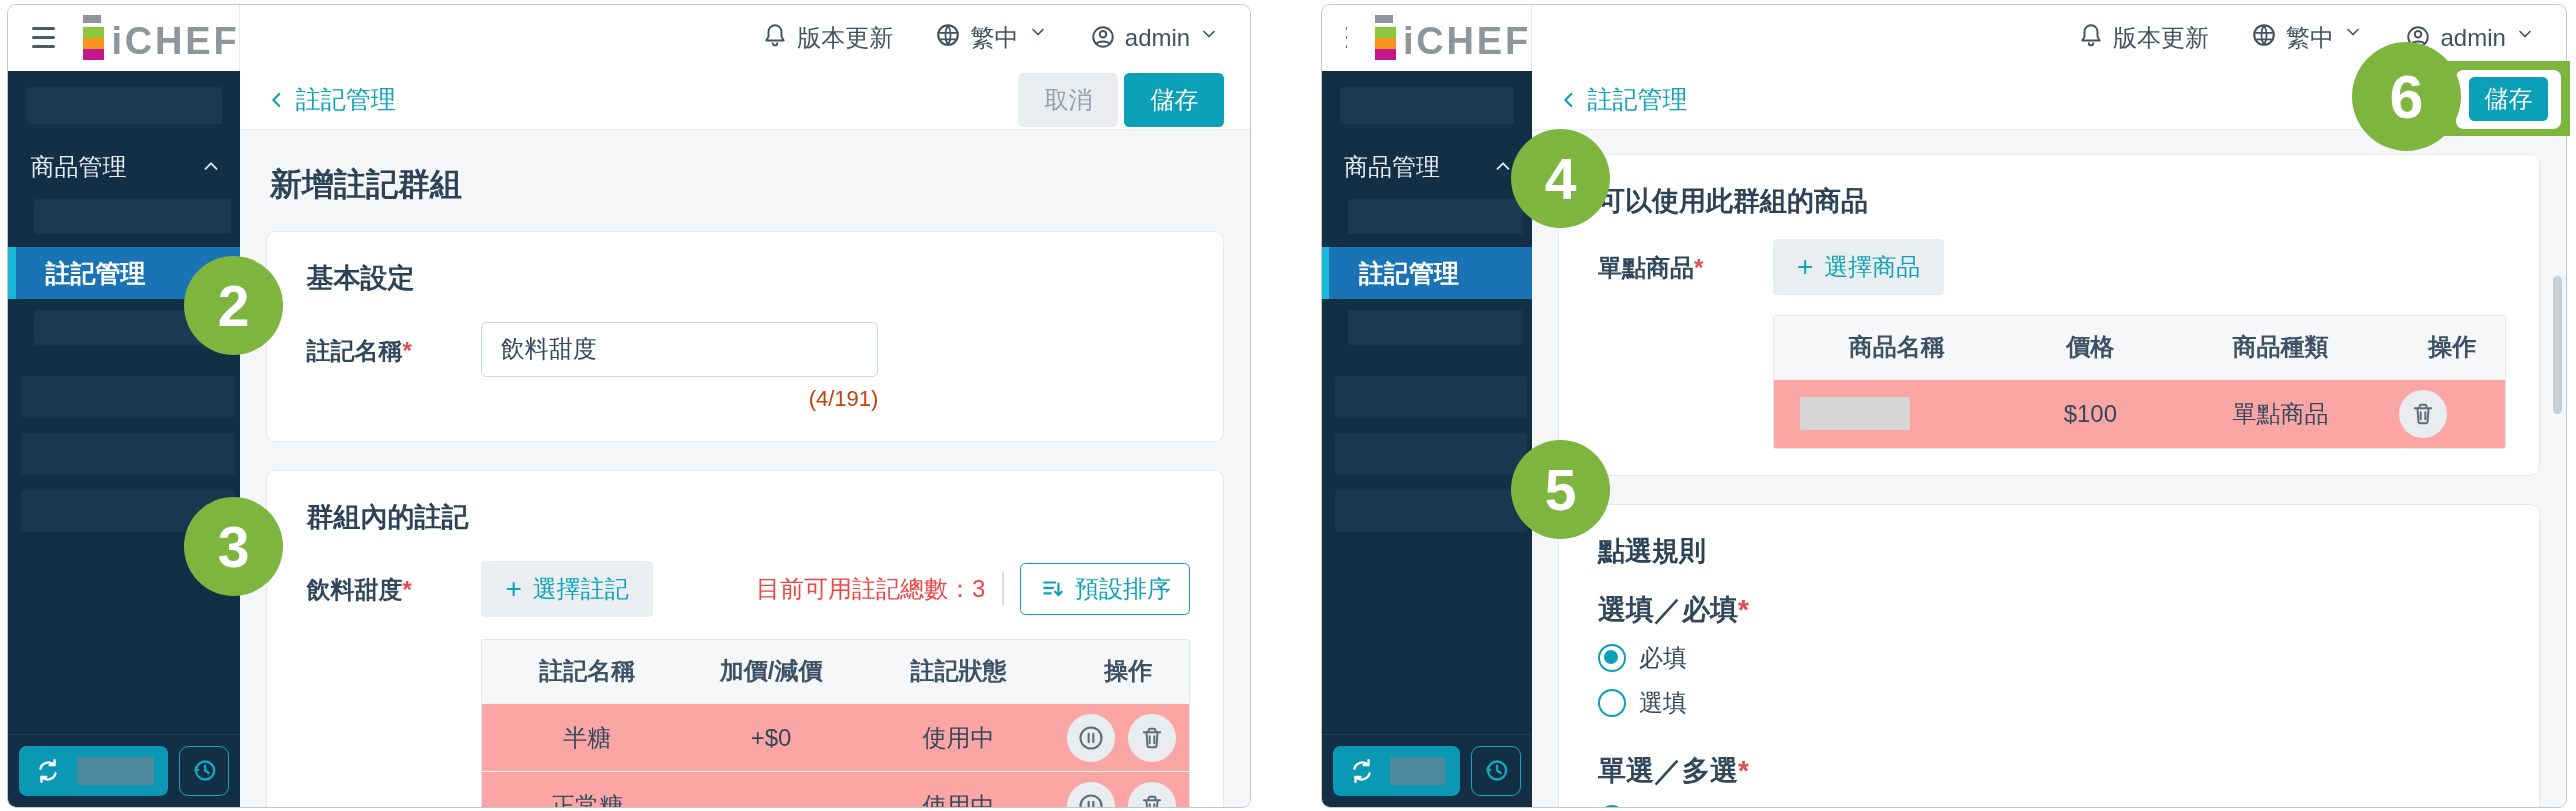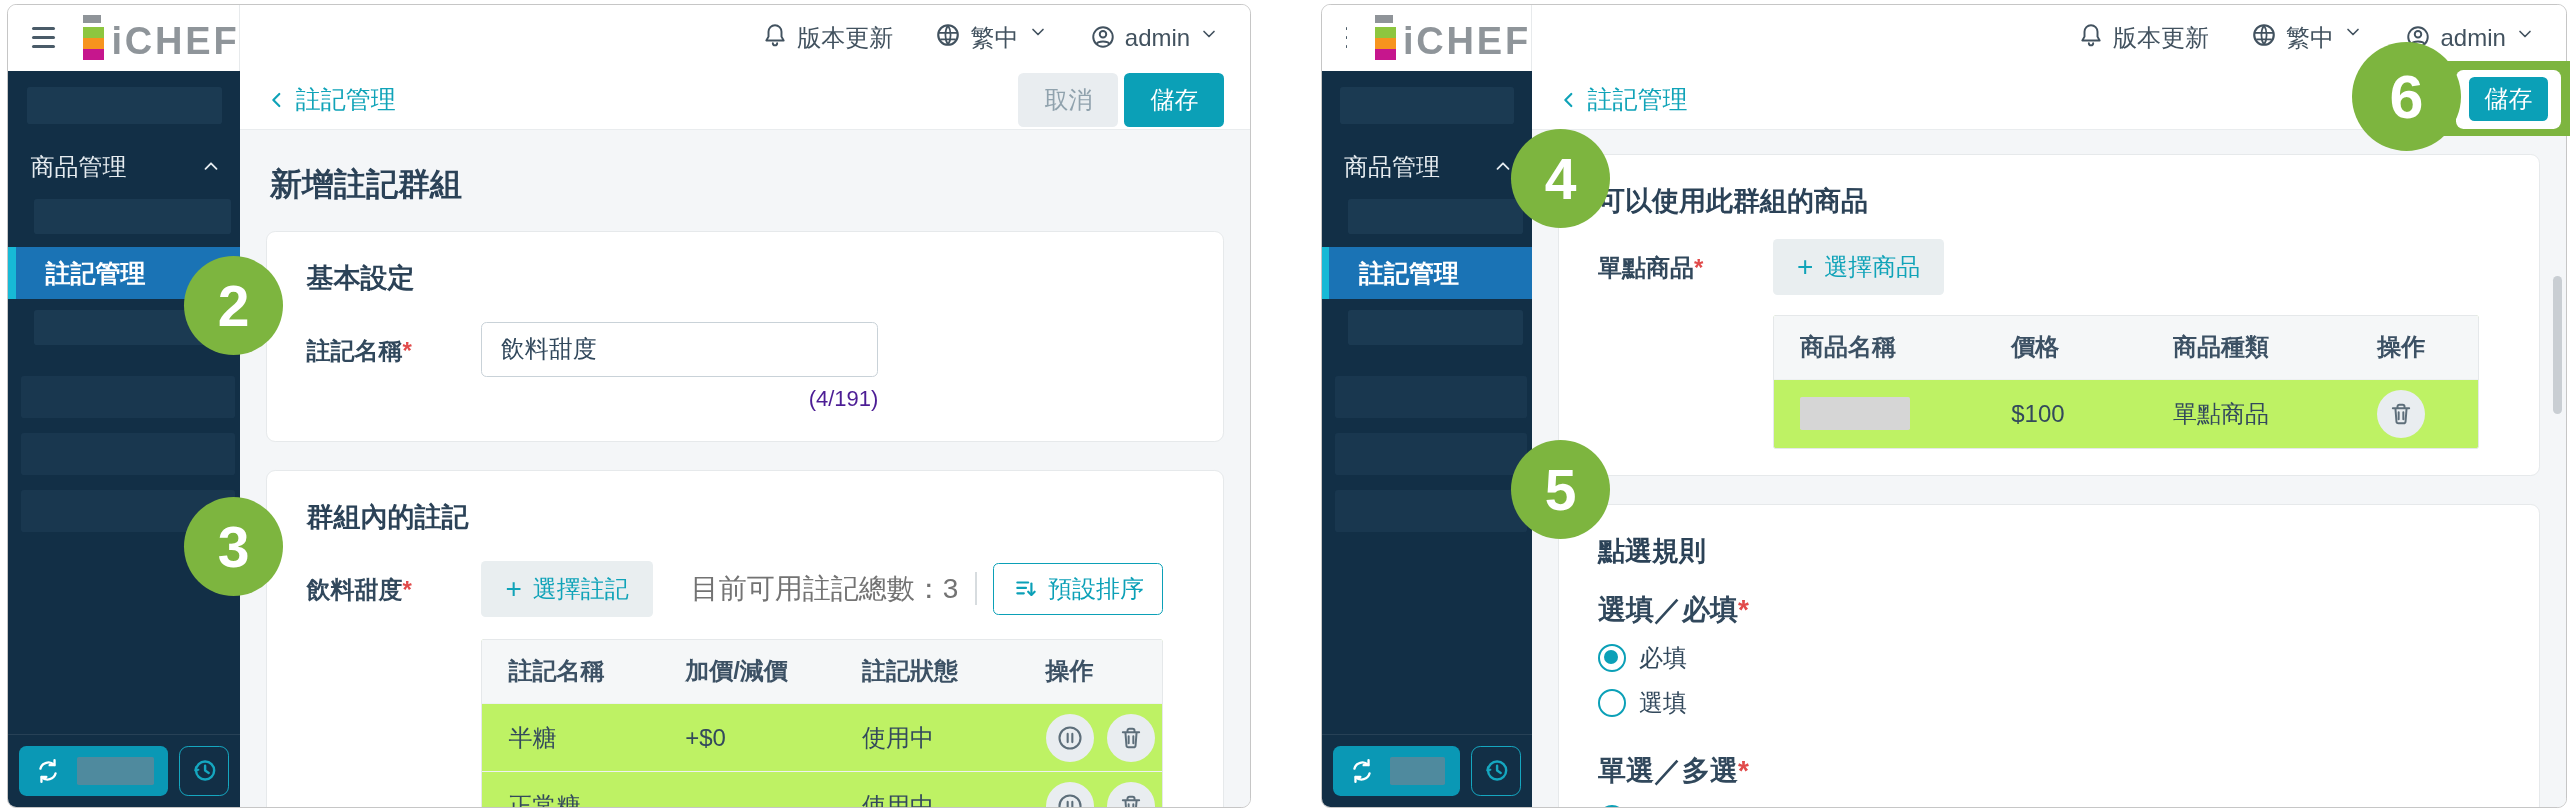--- a/index.html
+++ b/index.html
@@ -77,7 +77,7 @@
 
   
   .card { background:#fff; border:1.8px solid #e6e9eb; border-radius:9.2px;
-          padding:28px 60px 29px 39px; margin-bottom:28px; }
+          padding:28px 33px 29px 39px; margin-bottom:28px; }
   .card-heading { font-size:27px; font-weight:700; color:#2b4257; }
   .field-row { display:flex; margin-top:26px; }
   .field-label { width:175px; flex-shrink:0; font-size:24px; font-weight:700;

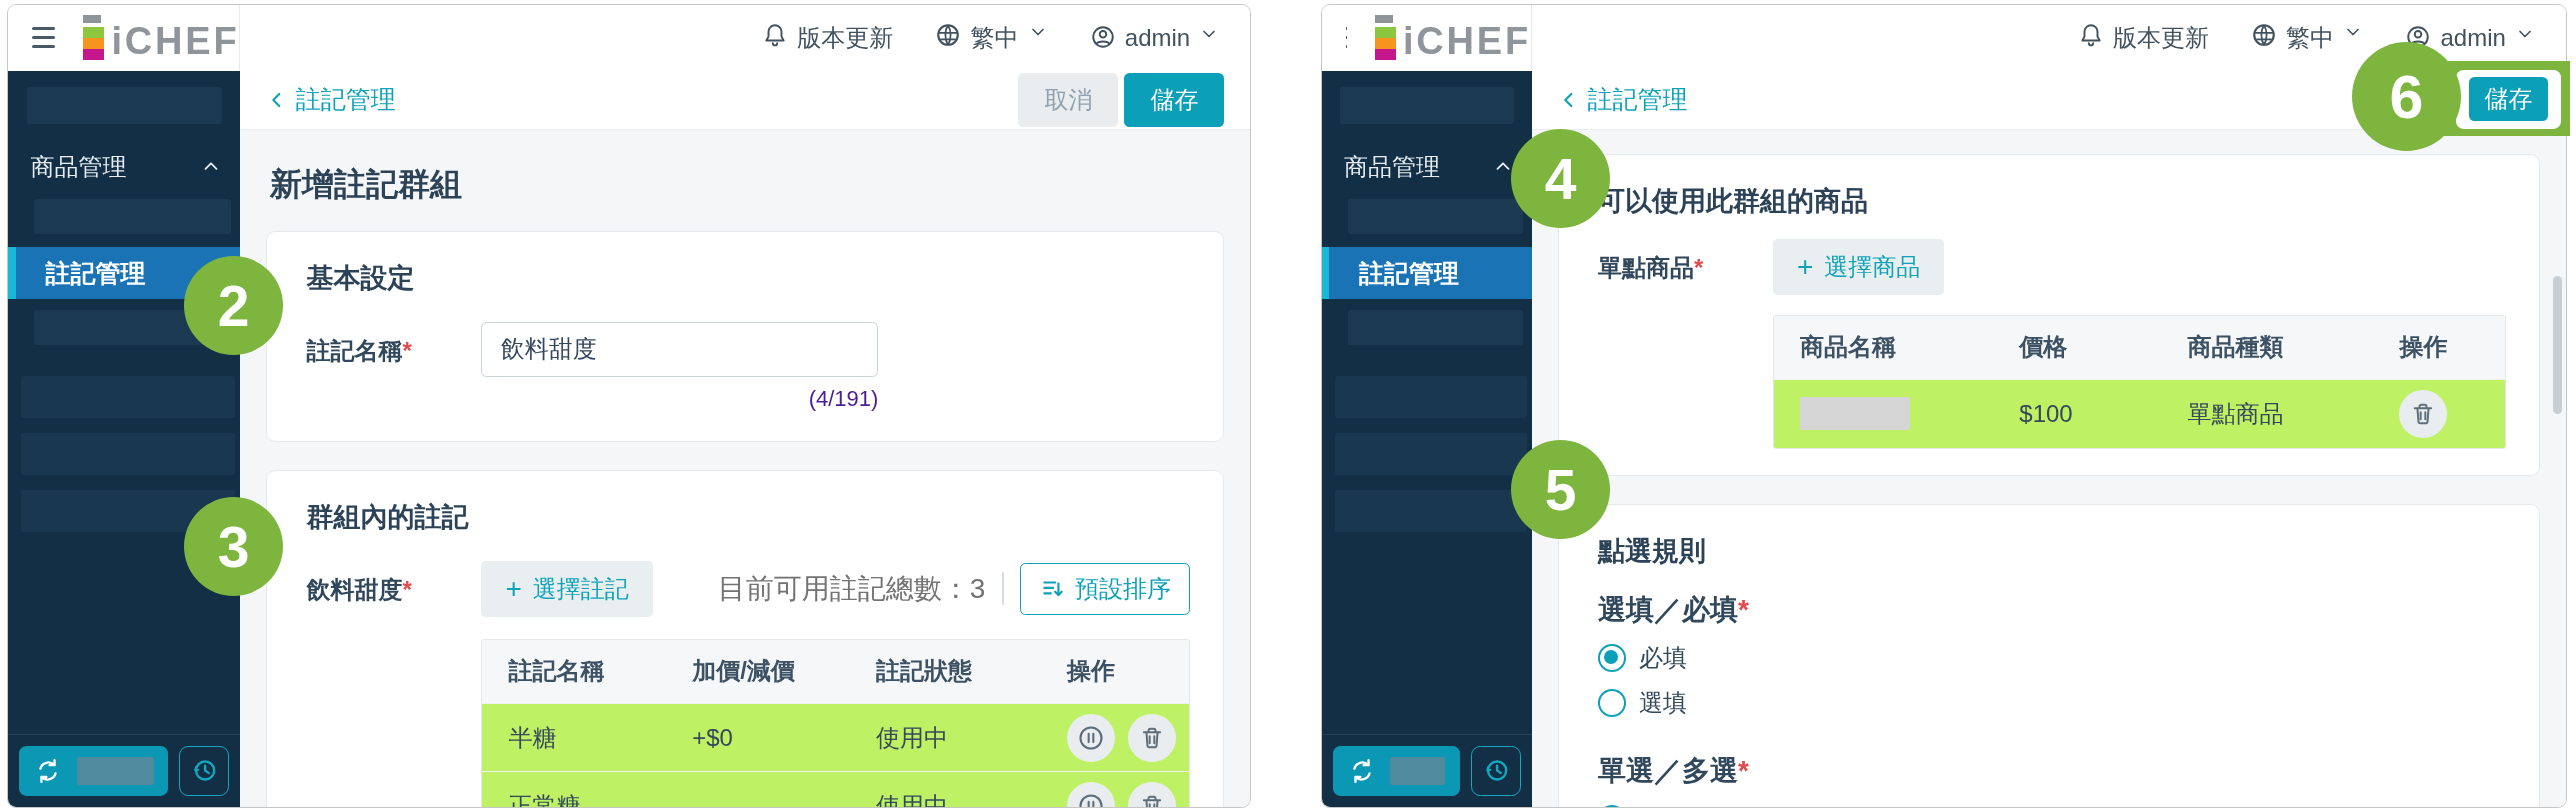--- a/index.html
+++ b/index.html
@@ -100,7 +100,7 @@
               border:1.8px solid #0ba0b7; color:#0ba0b7; font-size:24px;
               border-radius:5.5px; padding:9.2px 18.4px; cursor:pointer; font-family:inherit; }
 
-  .tbl { margin-top:22px; border:1.8px solid #e5e8ea; border-radius:2.8px; background:#bef264; }
+  .tbl { margin-top:22px; border:1.8px solid #e5e8ea; border-radius:2.8px; background:#fca5a5;text-align:center; }
   .tbl-head { display:flex; background:#f5f7f8; }
   .tbl-head > div { padding:15.6px 0 15.6px 26px; font-size:24px; font-weight:700; color:#3c5164; }
   .tbl-row { display:flex; border-top:1.8px solid #eef1f2; align-items:center; }

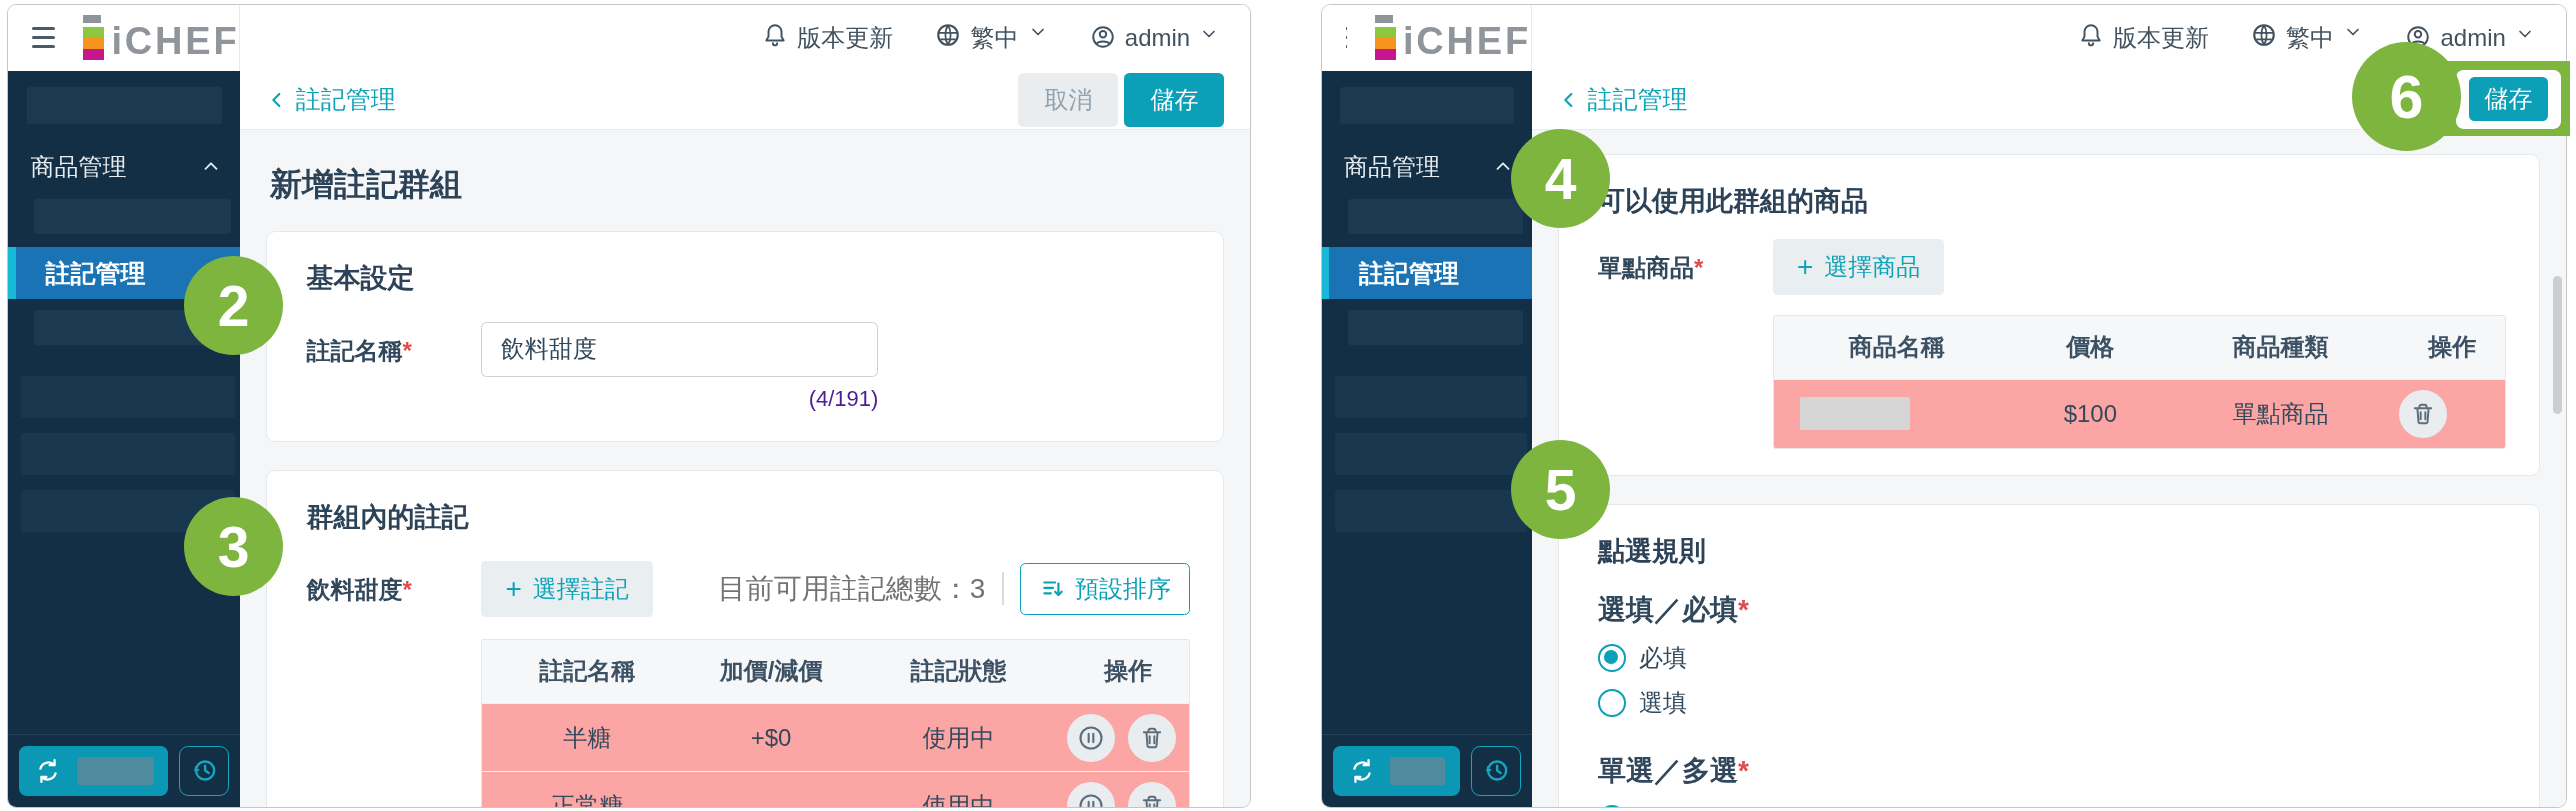--- a/index.html
+++ b/index.html
@@ -86,7 +86,7 @@
   .text-input { width:397px; height:55px; border:1.8px solid #c9d2d8; border-radius:5.5px;
                 font-size:24px; color:#31485c; padding:0 18.4px; background:#fff;
                 font-family:inherit; outline:none; }
-  .char-counter { width:397px; text-align:right; font-size:22px; color:#4c1d95; margin-top:9.2px; }
+  .char-counter { width:397px; text-align:right; font-size:22px; color:#c2410c; margin-top:9.2px; }
 
   .toolbar { display:flex; align-items:center; }
   .add-btn { display:flex; align-items:center; gap:11px; background:#e9eef0;

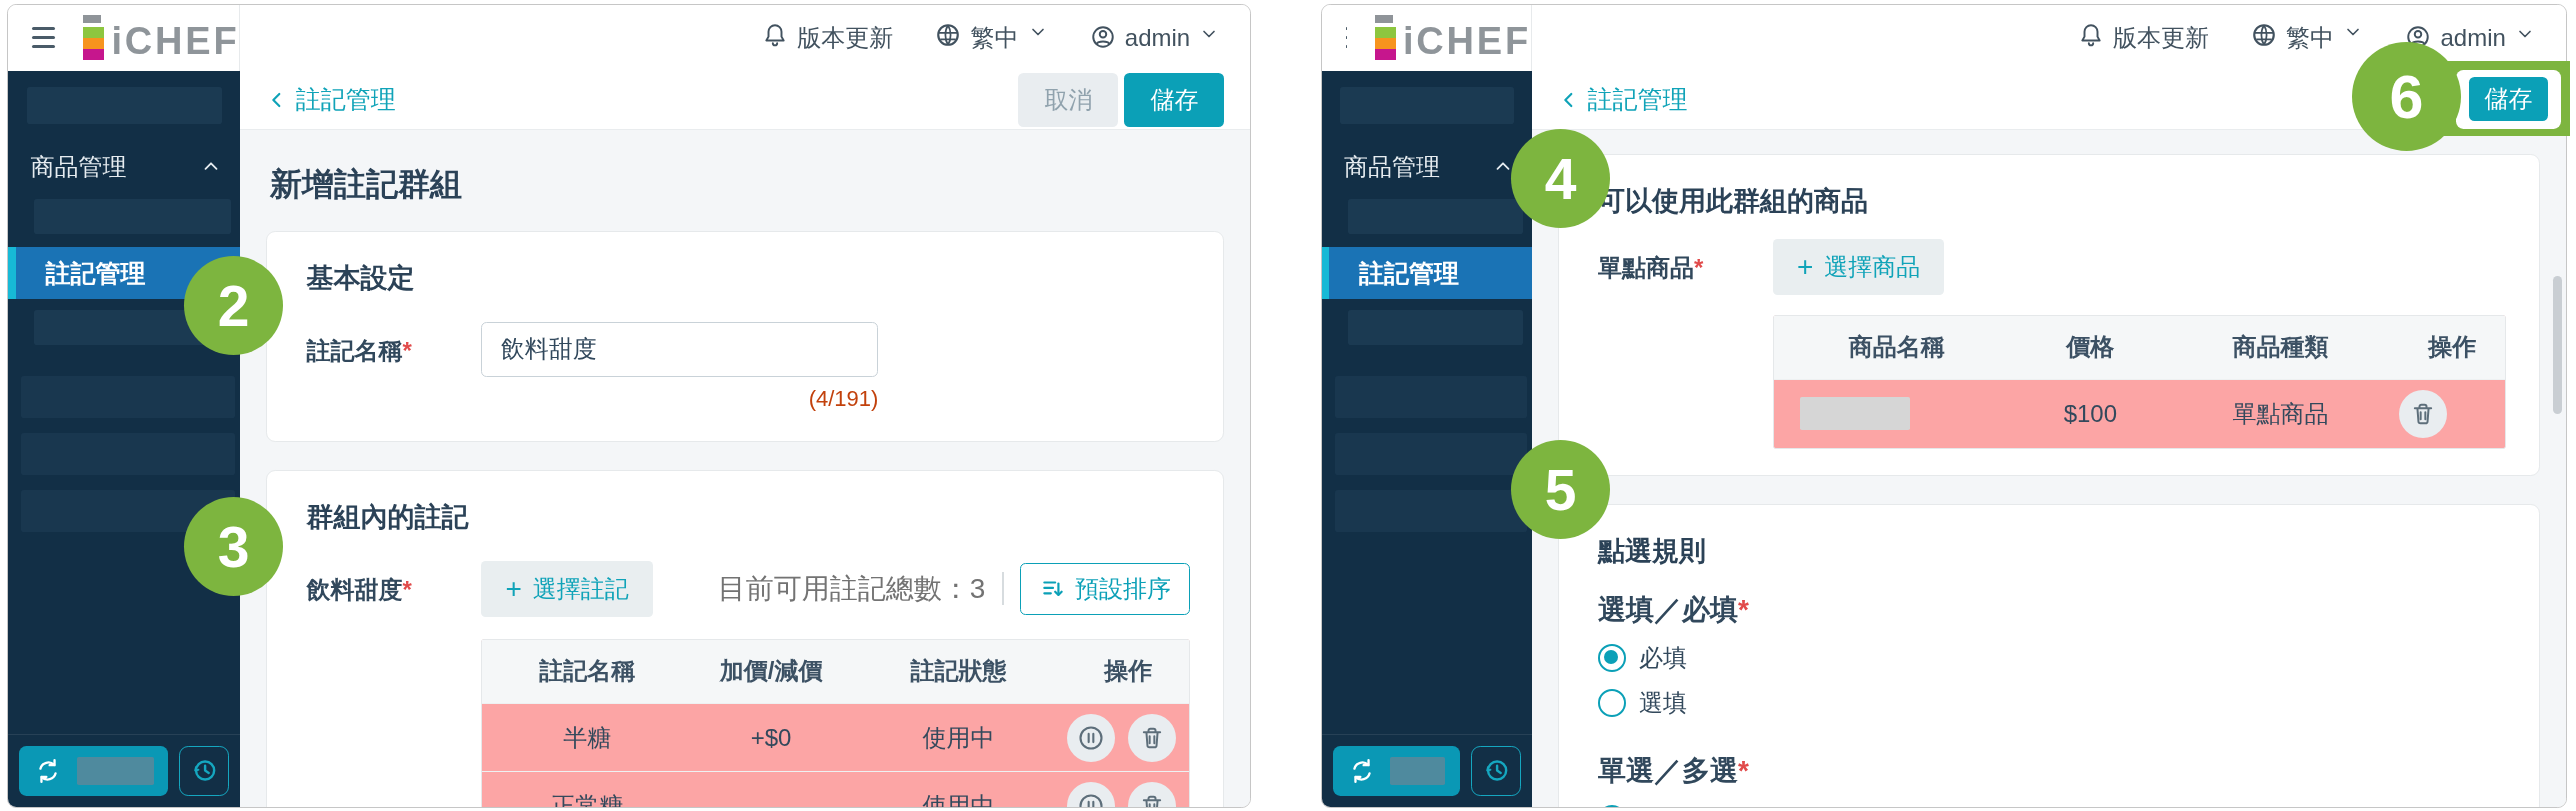--- a/index.html
+++ b/index.html
@@ -94,7 +94,7 @@
              padding:12px 24px; cursor:pointer; font-family:inherit; }
   .add-btn .plus { font-size:28px; line-height:20px; font-weight:400; }
   .toolbar-spacer { flex:1; }
-  .avail-info { font-size:28px; color:#737373; white-space:nowrap; }
+  .avail-info { font-size:24px; color:#ef4444; white-space:nowrap; }
   .v-divider { width:1.8px; height:33px; background:#d7dcdf; margin:0 16.6px; }
   .sort-btn { display:flex; align-items:center; gap:9.2px; background:#fff;
               border:1.8px solid #0ba0b7; color:#0ba0b7; font-size:24px;

